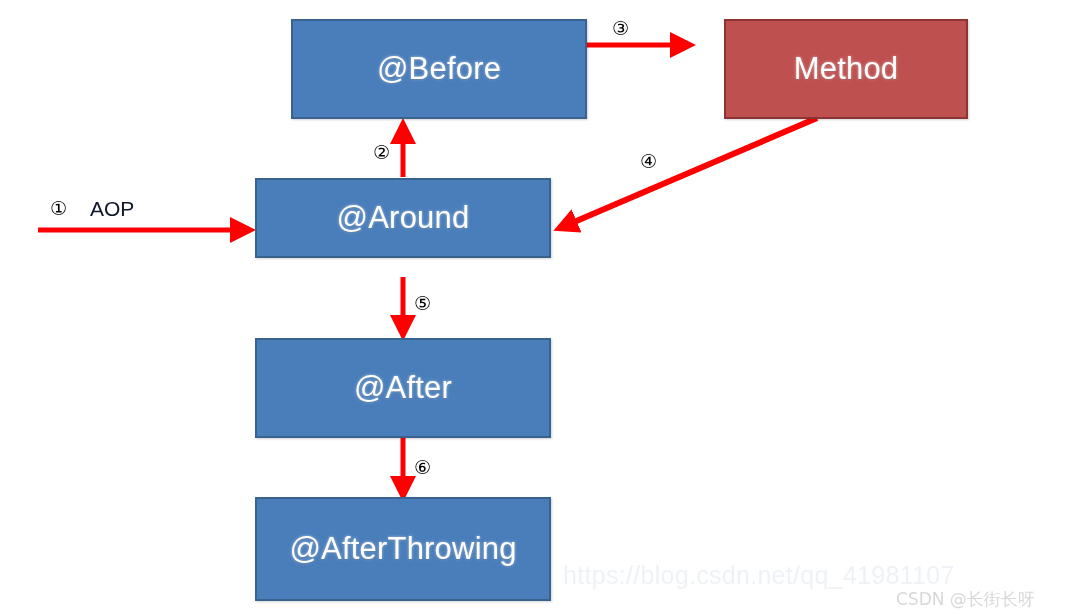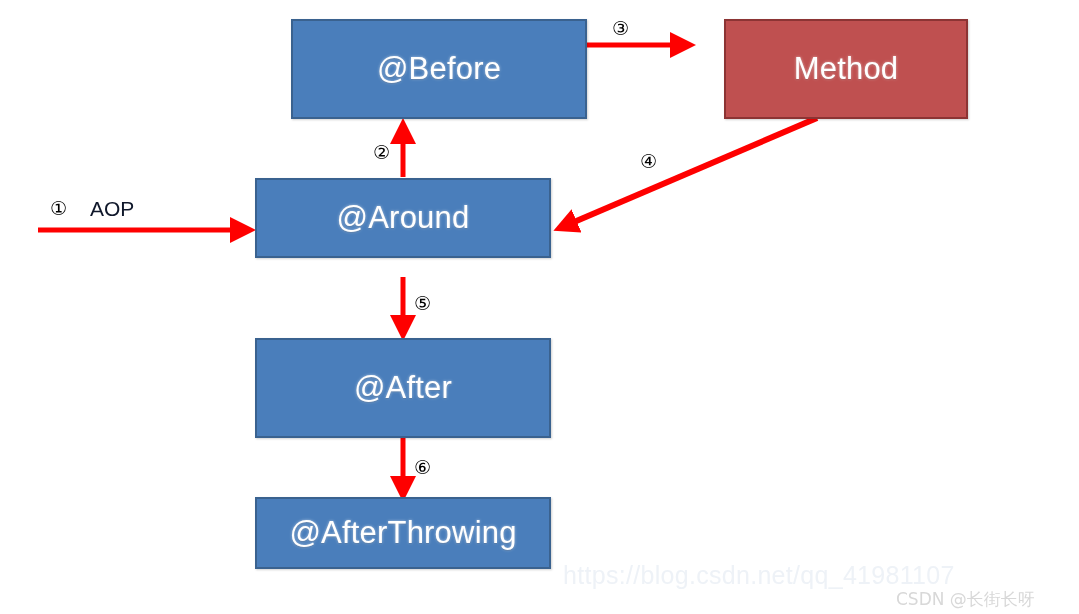--- a/index.html
+++ b/index.html
@@ -135,7 +135,7 @@
     <span>@After</span>
   </div>
 
-  <div class="node blue" style="left:255px; top:497px; width:296px; height:72px;">
+  <div class="node blue" style="left:255px; top:497px; width:296px; height:104px;">
     <span>@AfterThrowing</span>
   </div>
 

